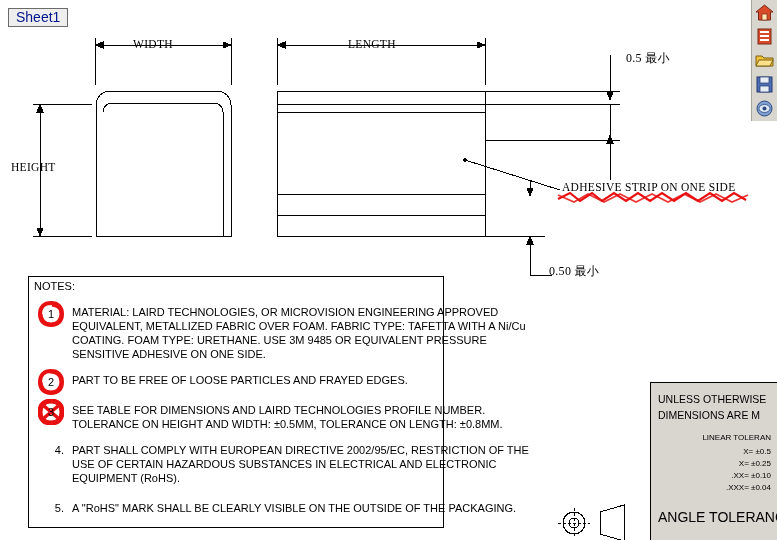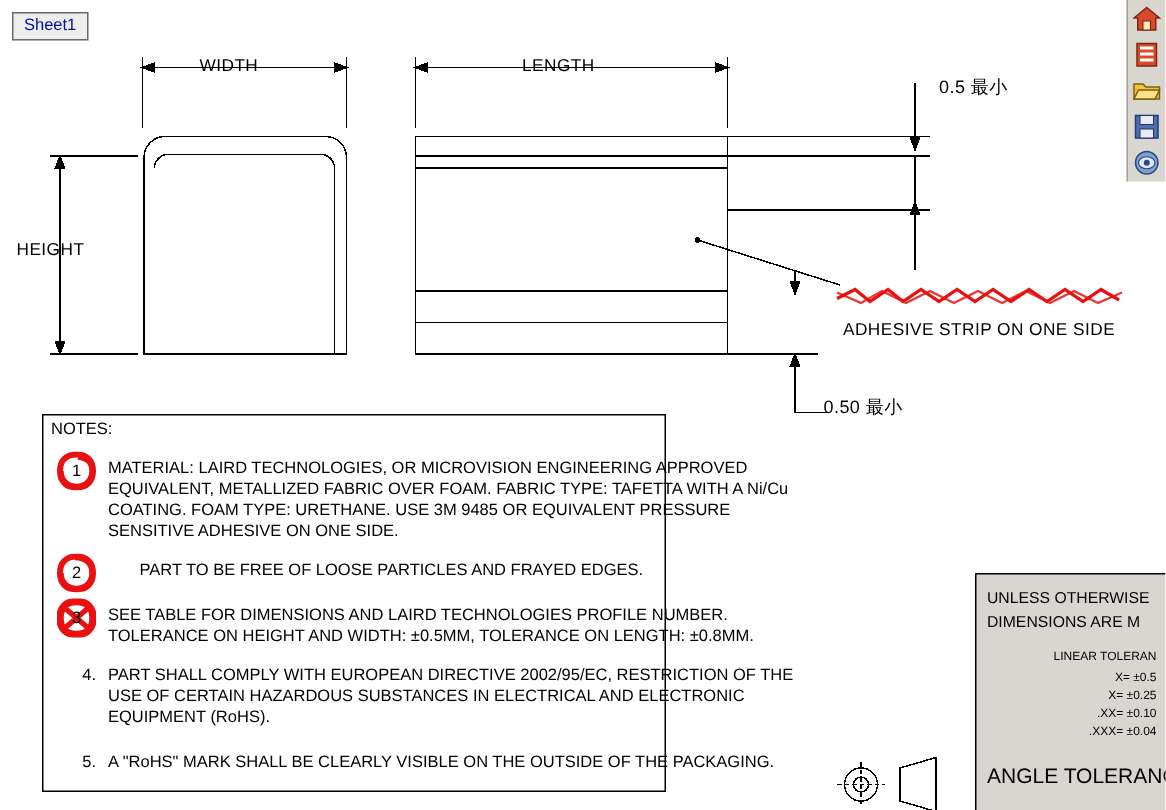--- a/index.html
+++ b/index.html
@@ -29,7 +29,7 @@
     position: absolute;
     left: 8px; top: 8px;
     padding: 2px 7px 3px 7px;
-    font-size: 11px;
+    font-size: 14px;
     border: 1px solid #6a6a6a;
     background: #eeeeee;
     color: #00148c;

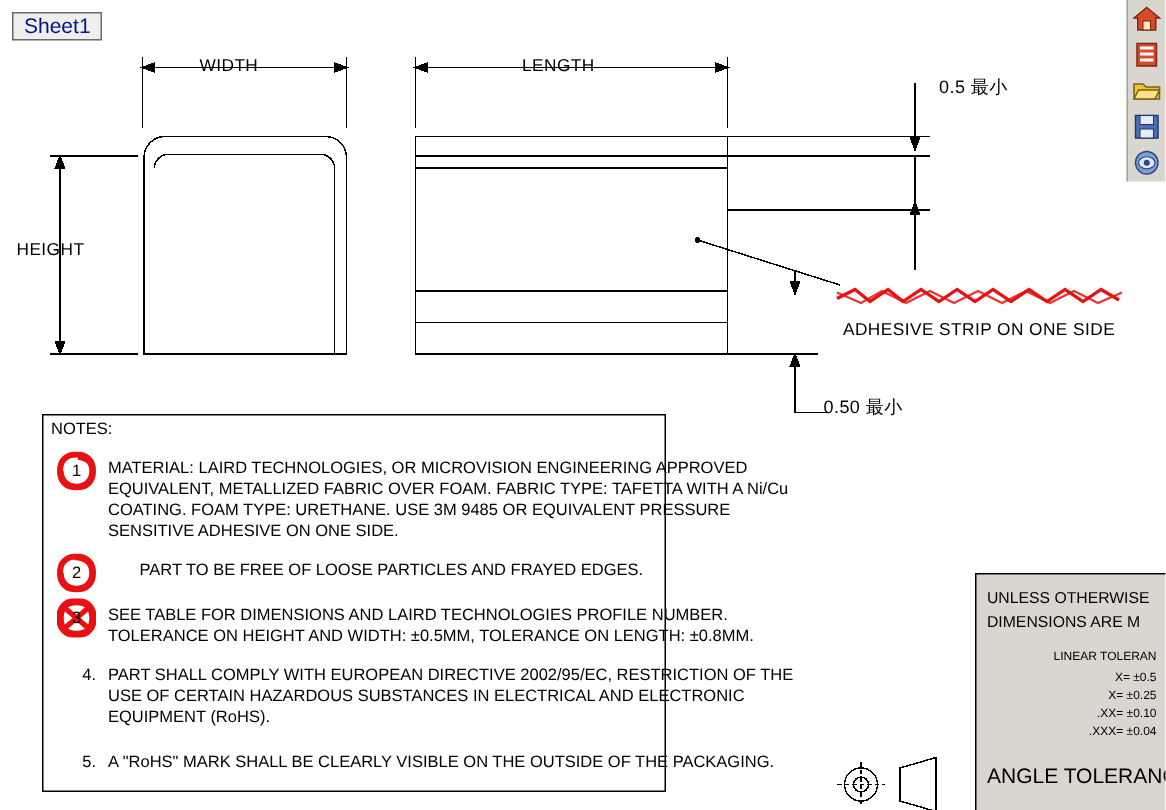--- a/index.html
+++ b/index.html
@@ -69,7 +69,7 @@
   
   .lbl {
     position: absolute;
-    font-family: Liberation Sans, sans-serif;
+    font-family: Liberation Serif, serif;
     font-size: 11px;
     white-space: nowrap;
     letter-spacing: .3px;

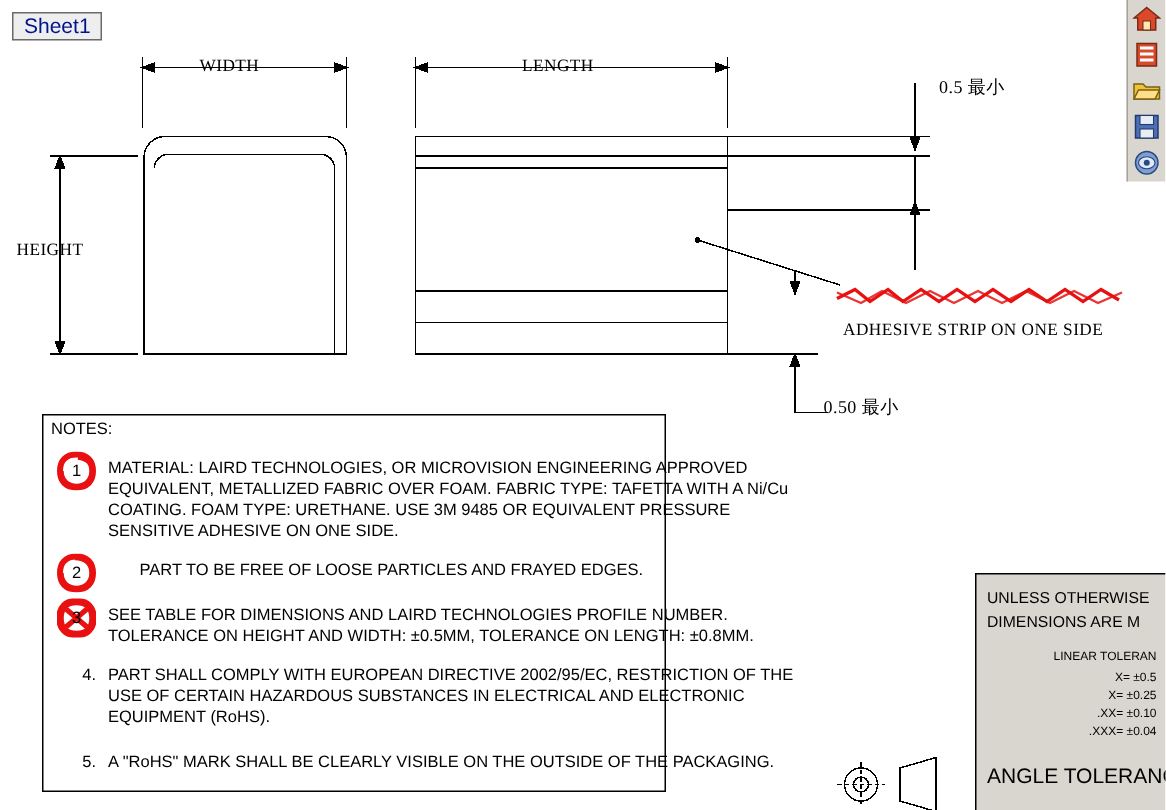--- a/index.html
+++ b/index.html
@@ -230,7 +230,7 @@
 
   <div class="lbl lbl-cjk" style="left:549px; top:263px;">0.50 最小</div>
 
-  <div class="lbl lbl-dim" style="left:562px; top:181px;margin-top:33px;">ADHESIVE STRIP ON ONE SIDE</div>
+  <div class="lbl lbl-dim" style="left:562px; top:181px;">ADHESIVE STRIP ON ONE SIDE</div>
 
   <div class="sheet-tab">Sheet1</div>
 

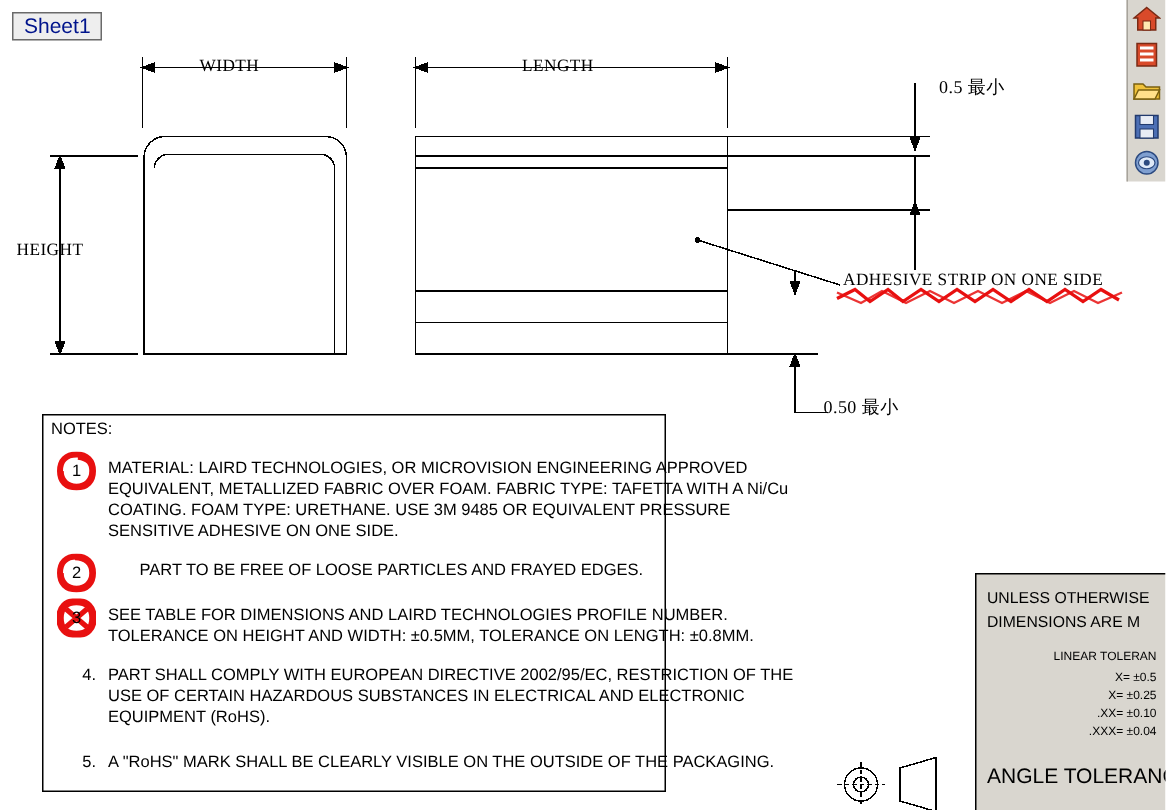--- a/index.html
+++ b/index.html
@@ -242,7 +242,7 @@
       <div class="body">MATERIAL: LAIRD TECHNOLOGIES, OR MICROVISION ENGINEERING APPROVED EQUIVALENT, METALLIZED FABRIC OVER FOAM. FABRIC TYPE: TAFETTA WITH A Ni/Cu COATING. FOAM TYPE: URETHANE. USE 3M 9485 OR EQUIVALENT PRESSURE SENSITIVE ADHESIVE ON ONE SIDE.</div>
     </div>
 
-    <div class="note" style="left:5px; top:96px;gap:21px;">
+    <div class="note" style="left:5px; top:96px;">
       <div class="num"></div>
       <div class="body">PART TO BE FREE OF LOOSE PARTICLES AND FRAYED EDGES.</div>
     </div>

